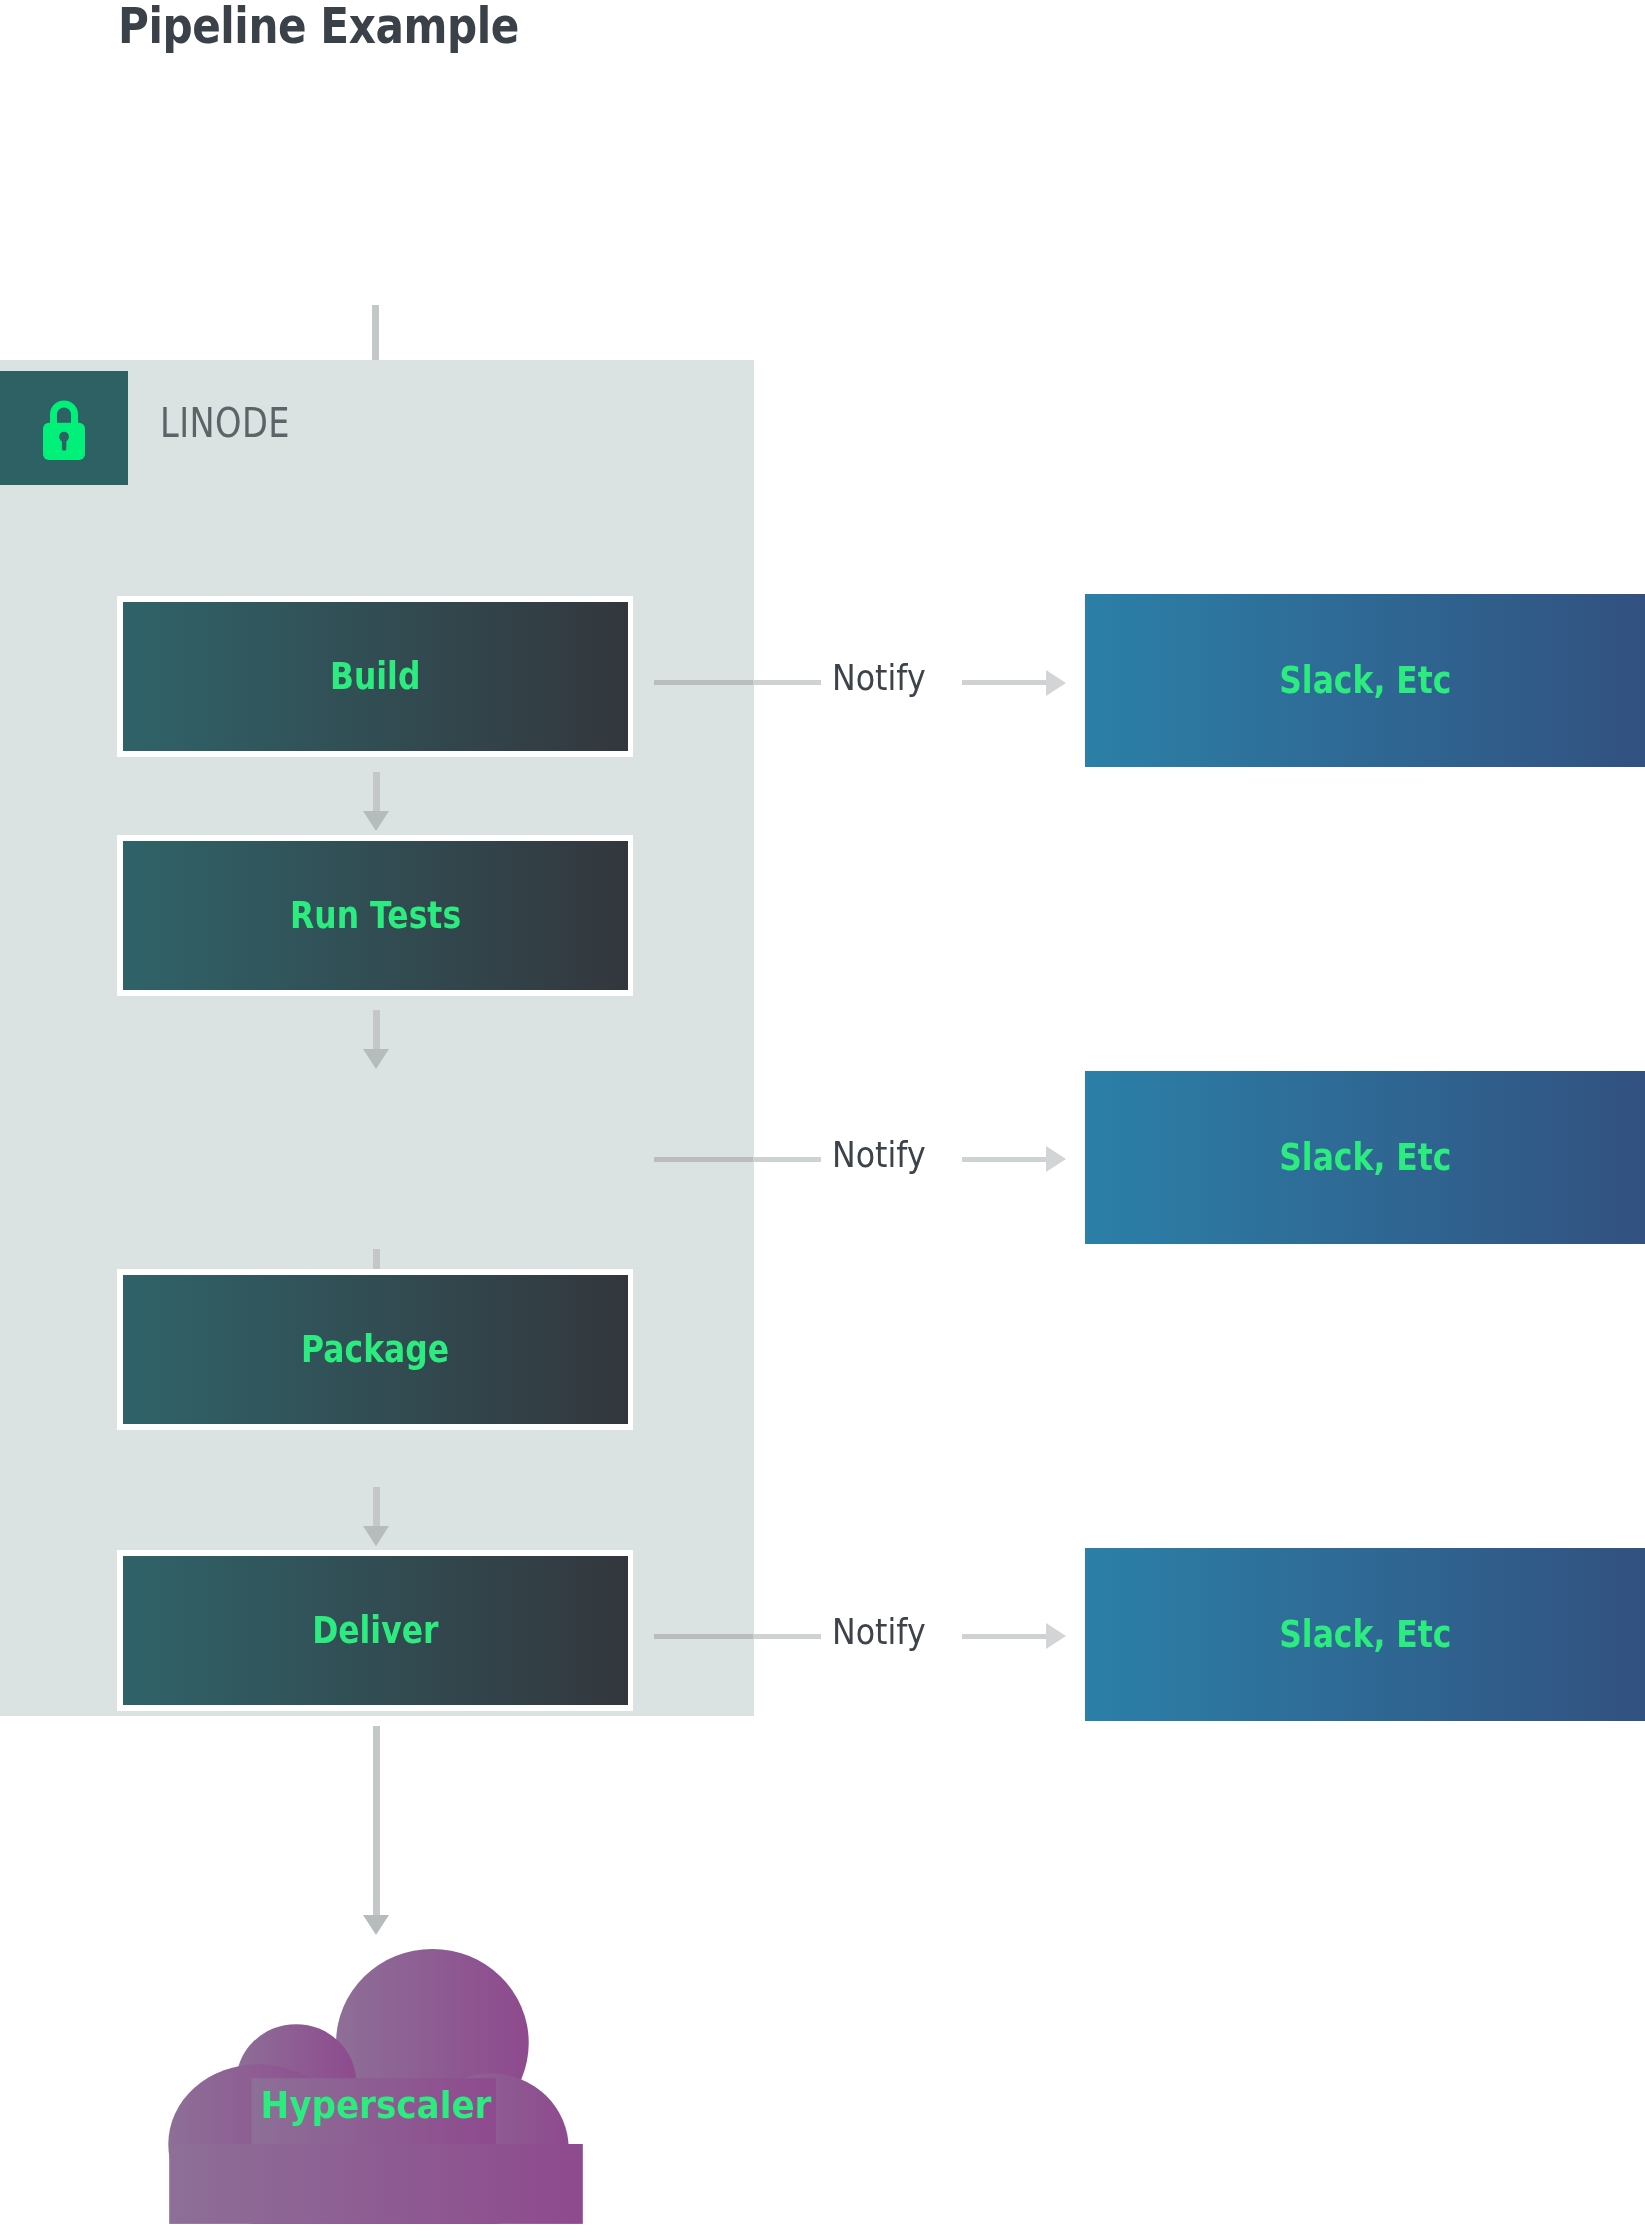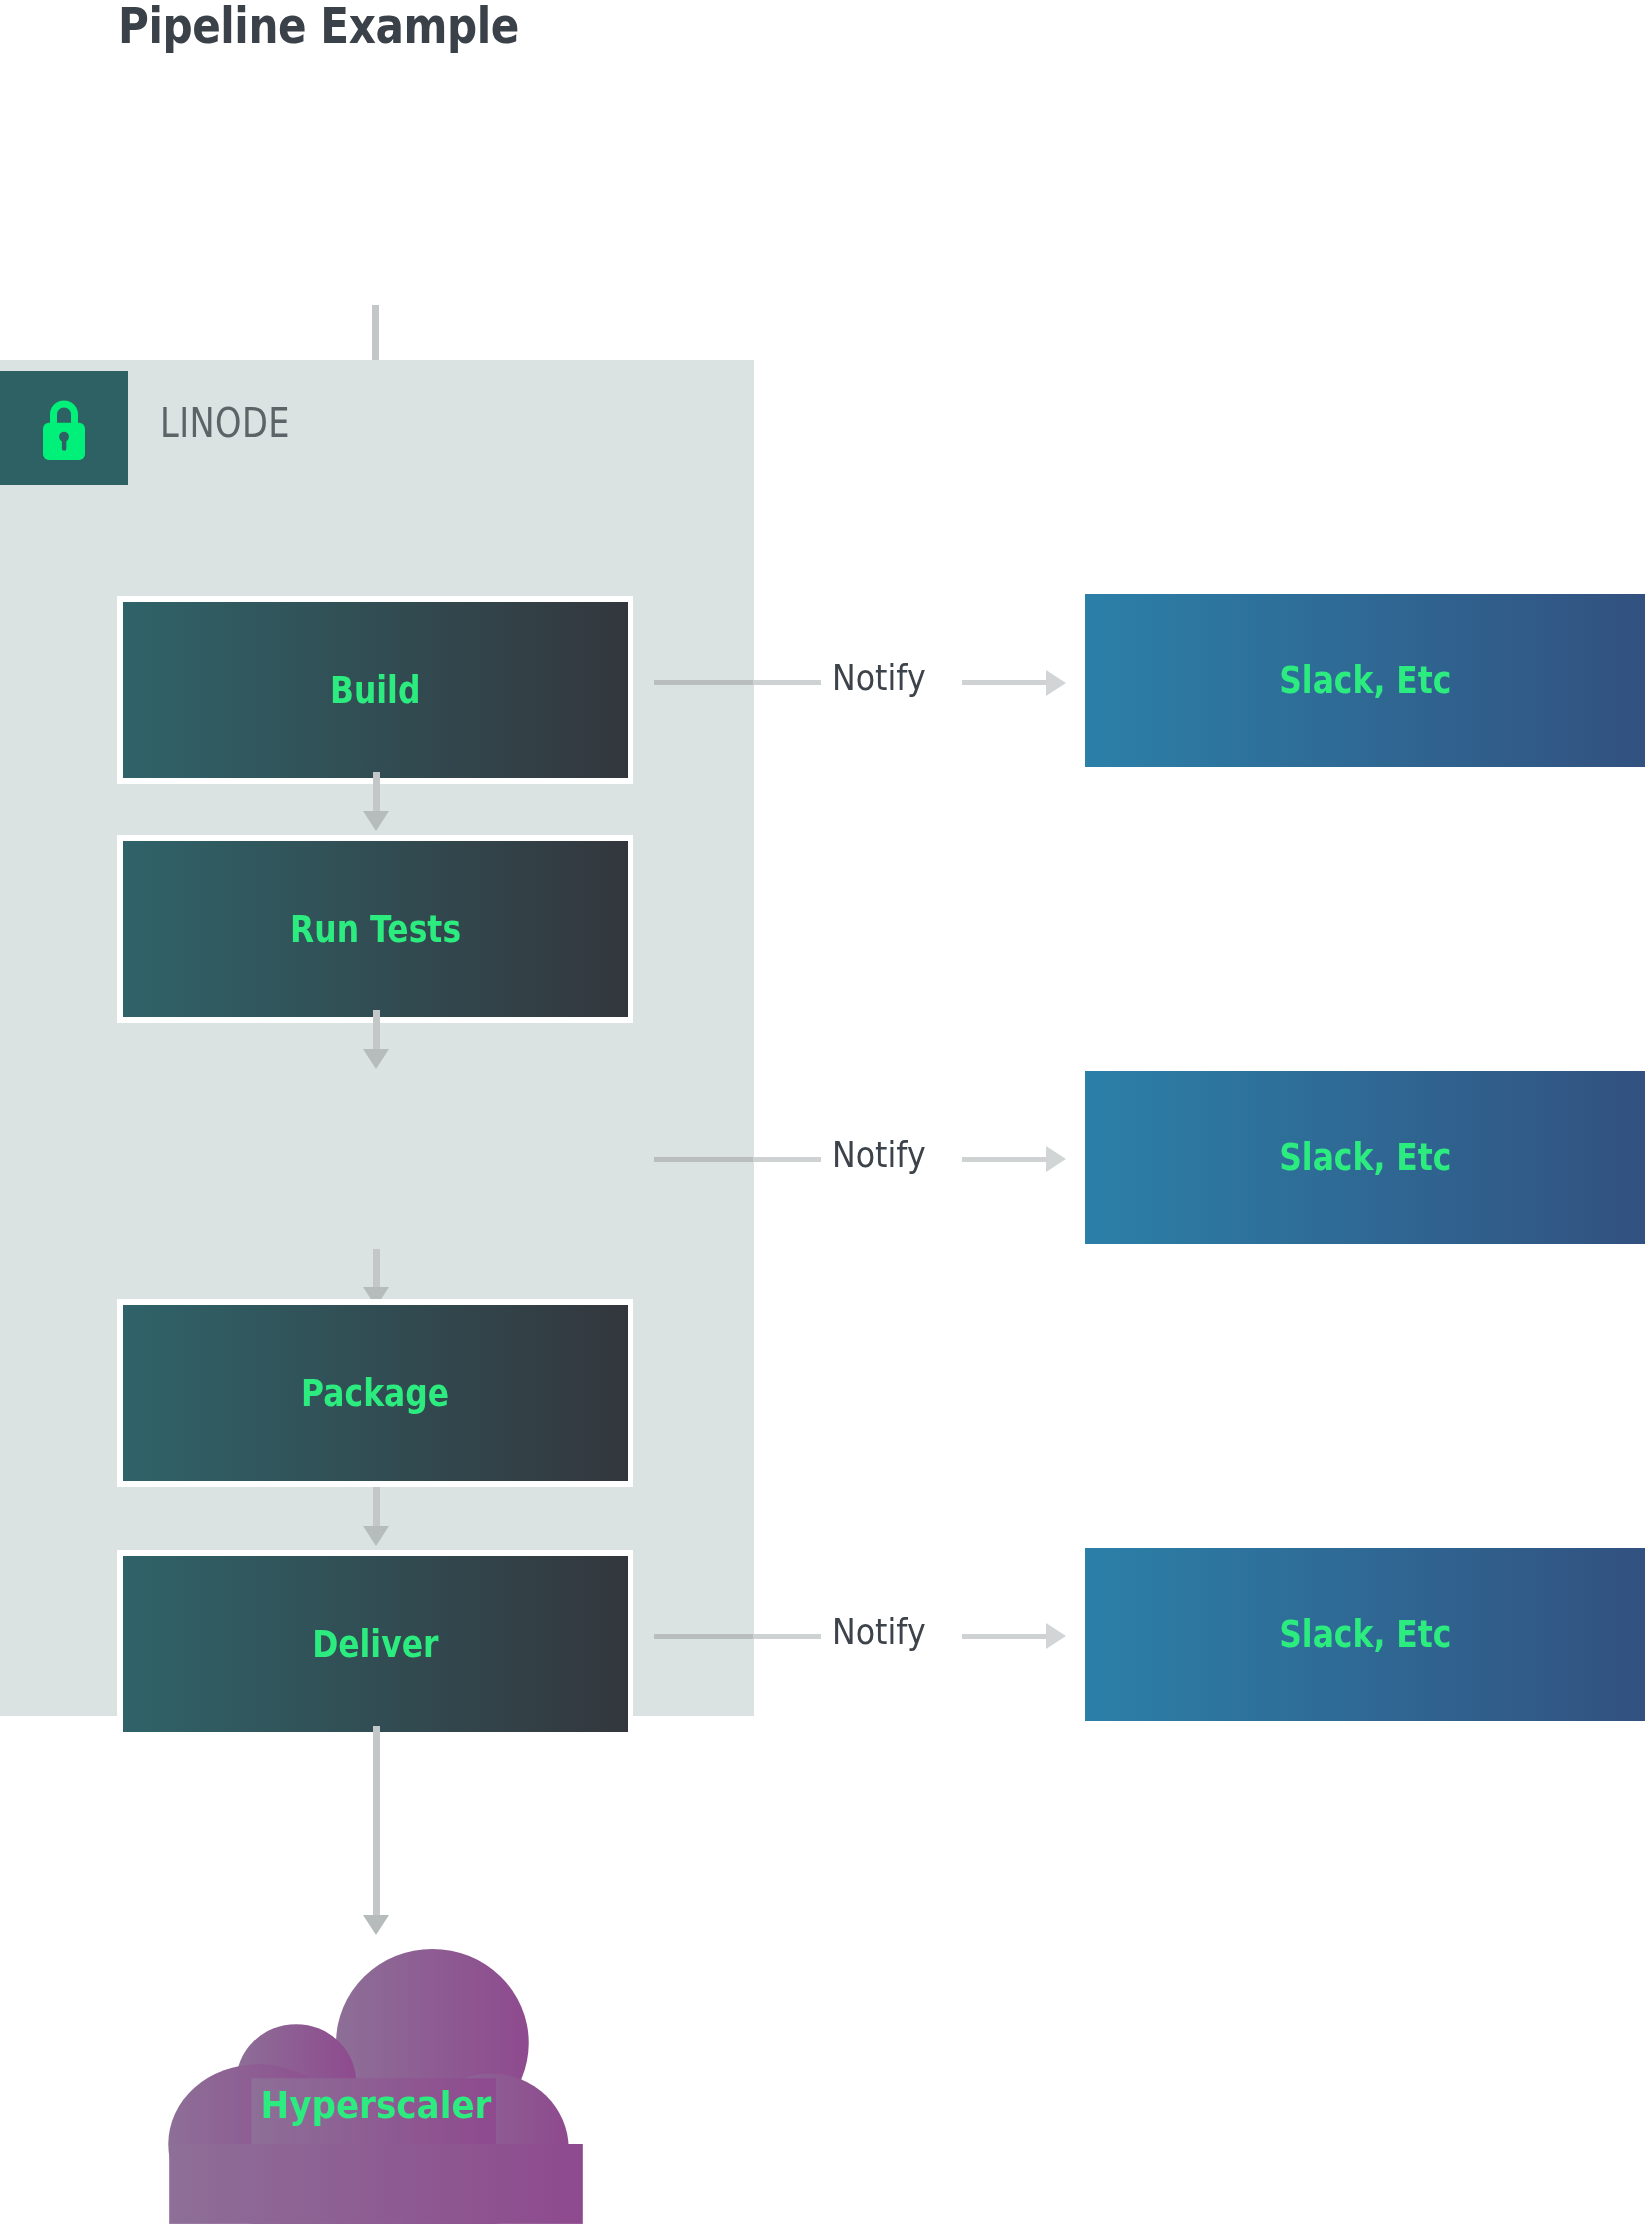--- a/index.html
+++ b/index.html
@@ -100,7 +100,7 @@
   .node-stage {
     left: 117px;
     width: 516px;
-    height: 188px;
+    height: 161px;
     background: #ffffff;
     padding: 5.6px 4.7px 5.6px 5.6px;
   }

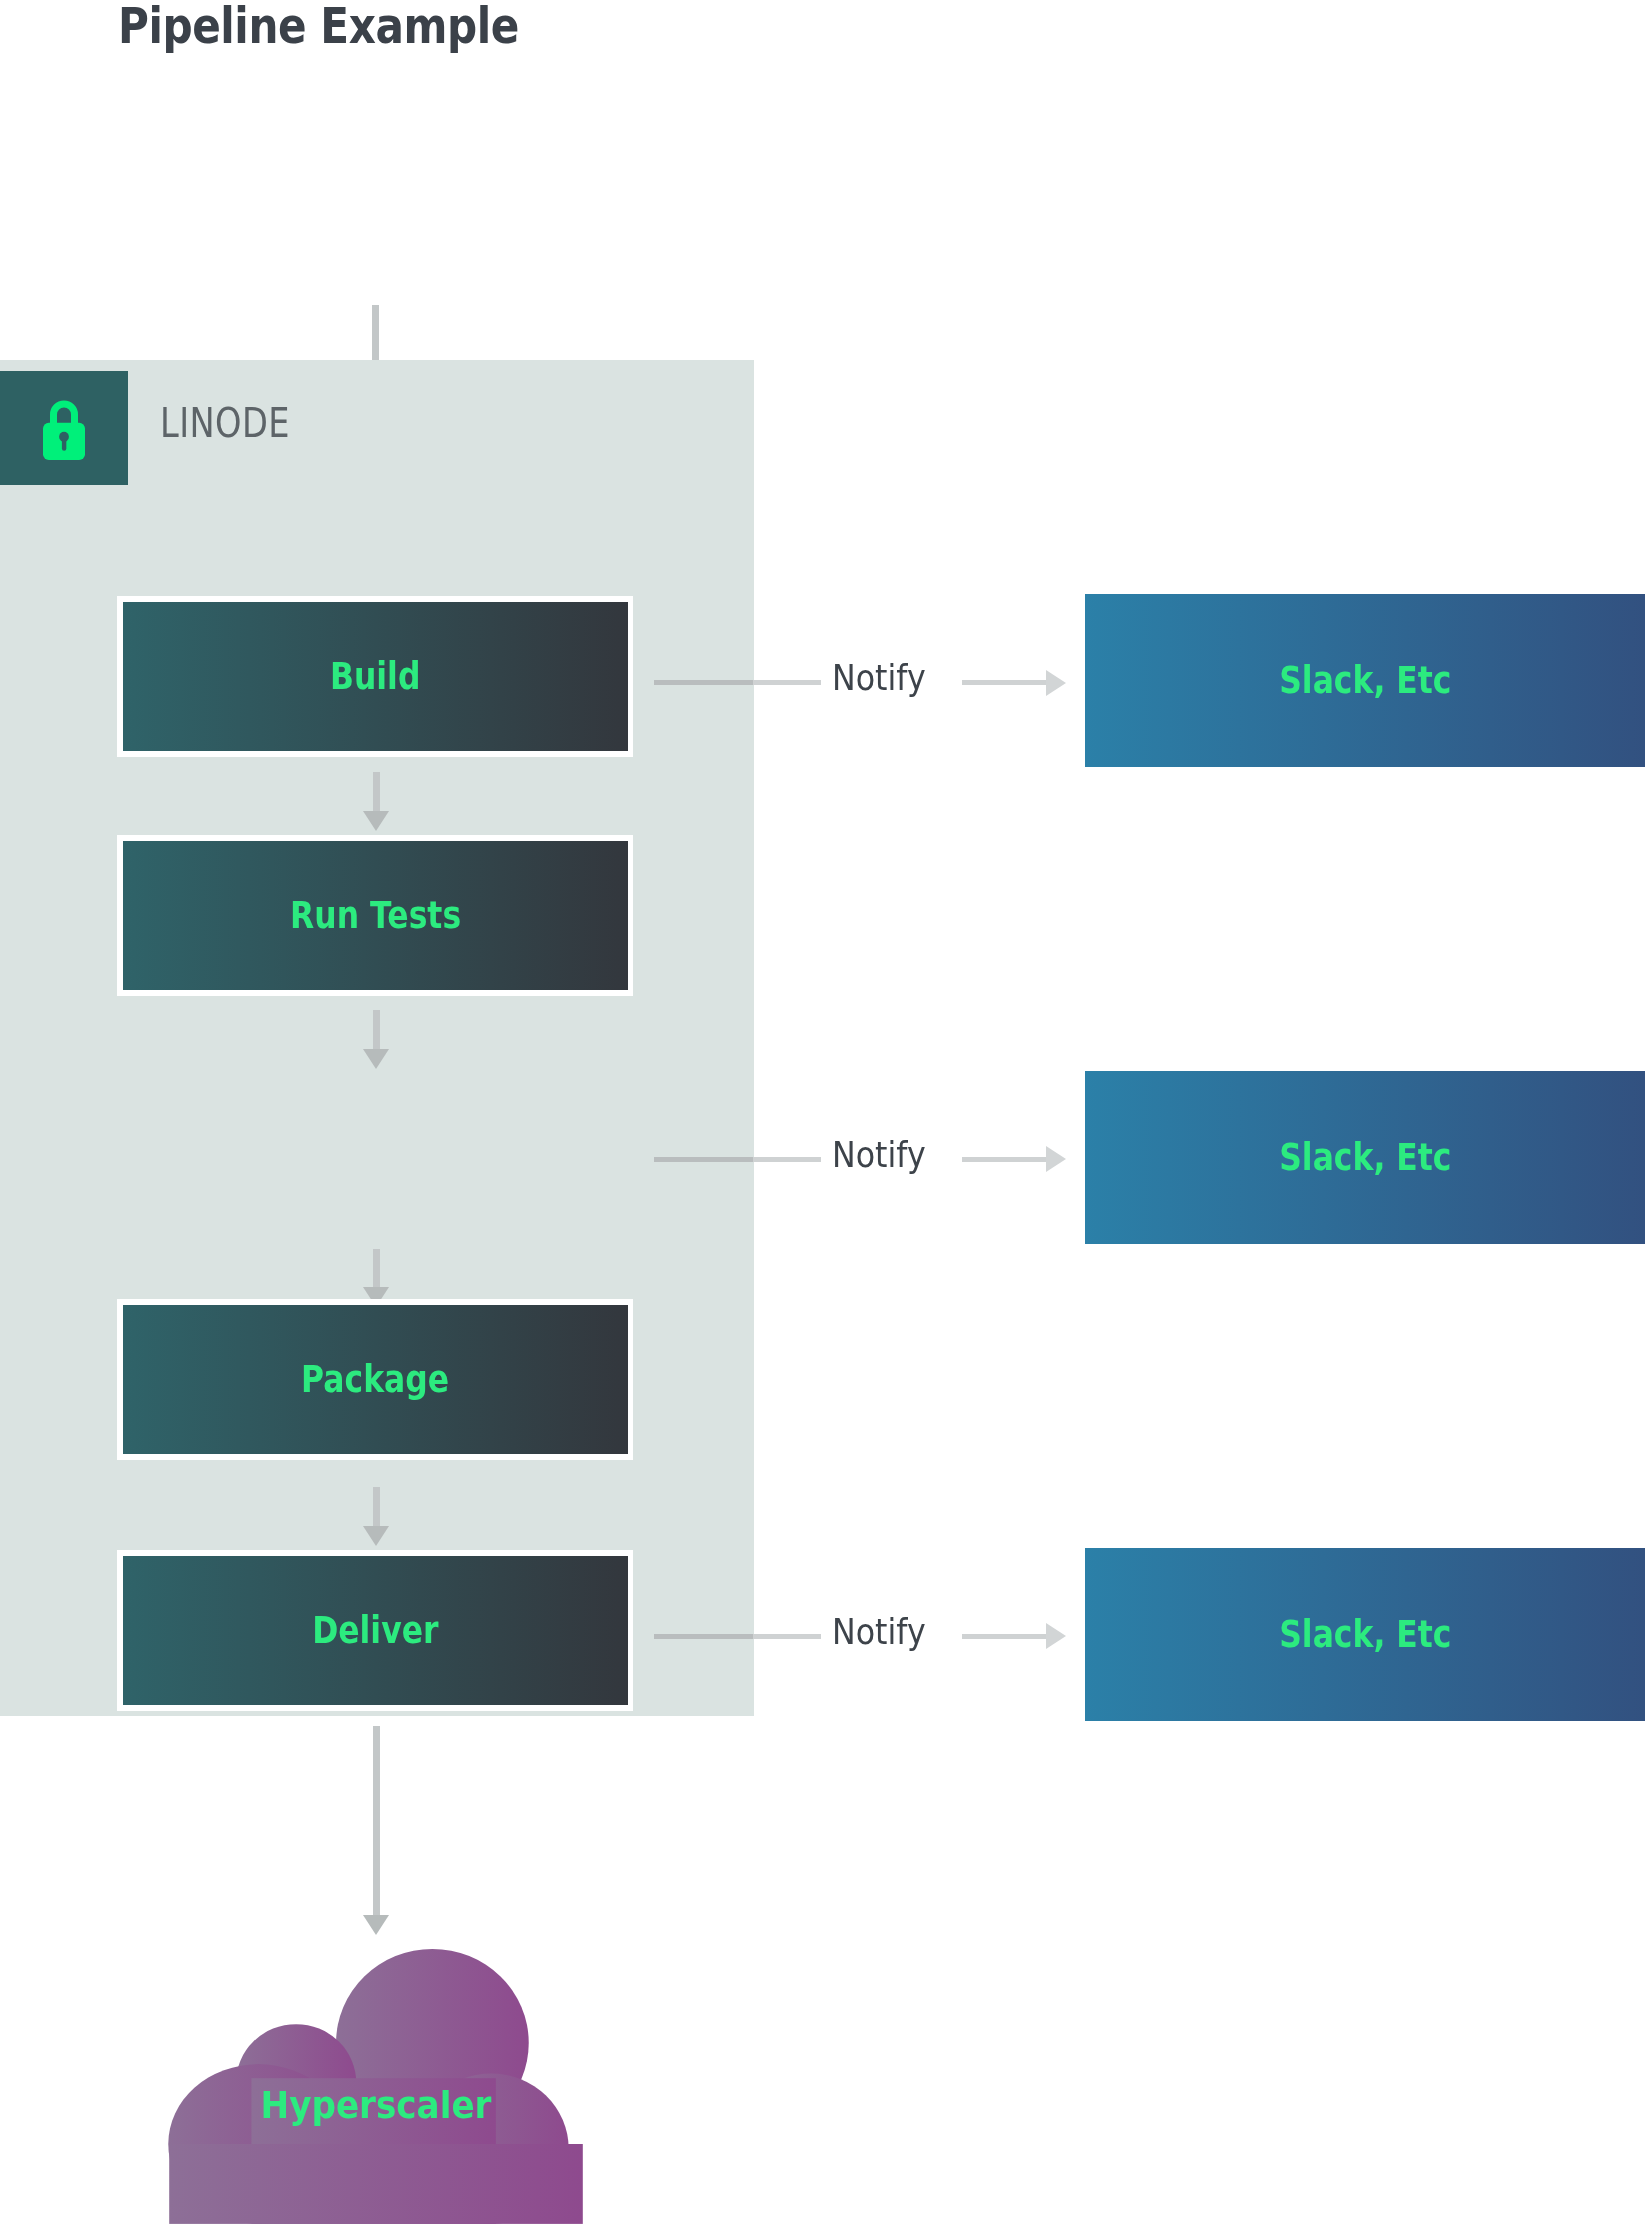--- a/index.html
+++ b/index.html
@@ -231,7 +231,7 @@
   <div class="v-line" style="left:373px; top:1249px; height:43px;"></div>
   <div class="v-head" style="left:363px; top:1287px;"></div>
 
-  <div class="node node-stage" style="top:1299px;">
+  <div class="node node-stage" style="top:1269px;">
     <div class="fill">
         <span class="node-label">Package</span>
       </div>

